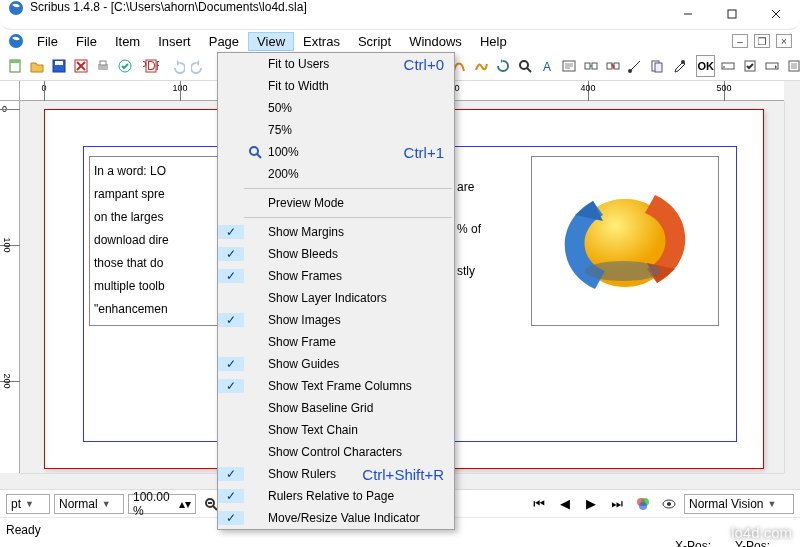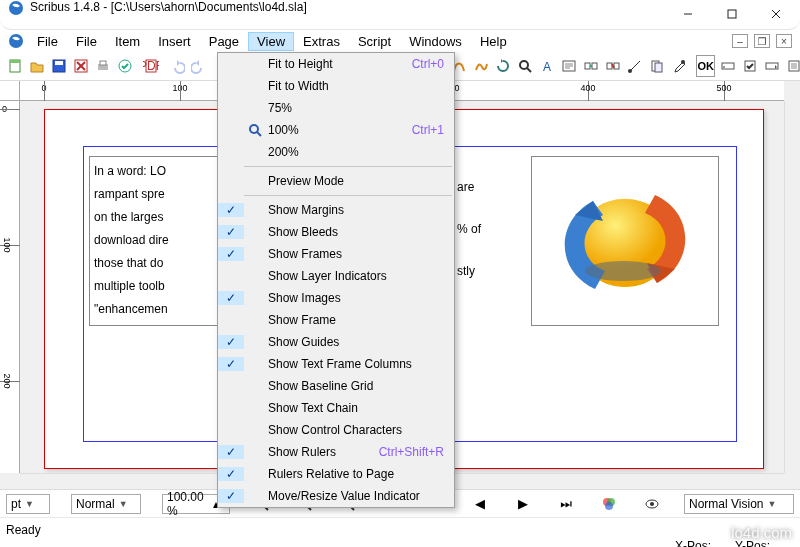--- a/index.html
+++ b/index.html
@@ -454,7 +454,7 @@
     <div class="row">
       <div class="check-col"></div>
       <div class="icon-col"></div>
-      <div class="label">Fit to Height</div>
+      <div class="label">Fit to Users</div>
       <div class="shortcut">Ctrl+0</div>
     </div>
     <div class="row">

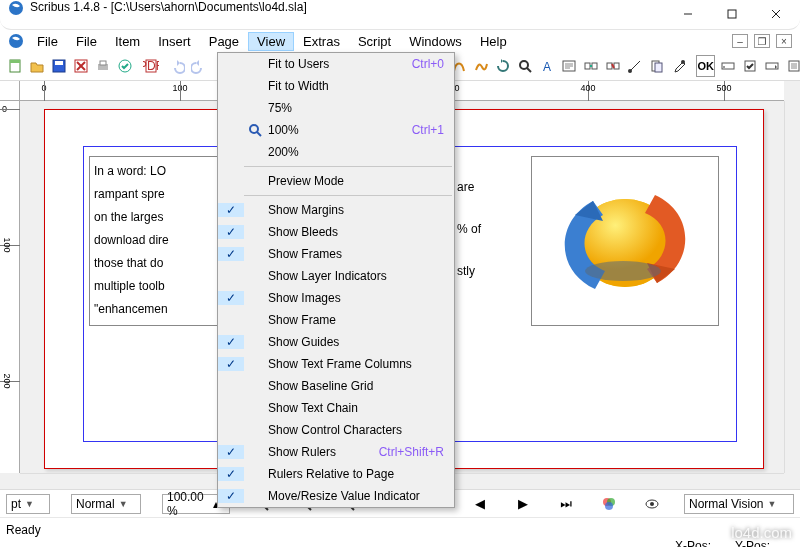--- a/index.html
+++ b/index.html
@@ -53,7 +53,7 @@
 .dropdown .row.checked .check-col { background: #cce8ff; }
 .dropdown .icon-col { width: 22px; display: flex; align-items: center; justify-content: center; font-size: 12px; }
 .dropdown .label { flex: 1; font-size: 12px; color: #000; padding-left: 2px; white-space: nowrap; }
-.dropdown .shortcut { font-size: 12px; color: #8b5cf6; }
+.dropdown .shortcut { font-size: 15px; color: #1d4ed8; }
 .dropdown .sep { height: 1px; background: #c8c8c8; margin: 3px 2px 3px 26px; }
 
 .watermark { position: absolute; right: 8px; bottom: 6px; font-size: 15px; color: rgba(255,255,255,0.85); text-shadow: 0 0 4px rgba(0,0,0,0.6); z-index: 60; font-family: Arial; }

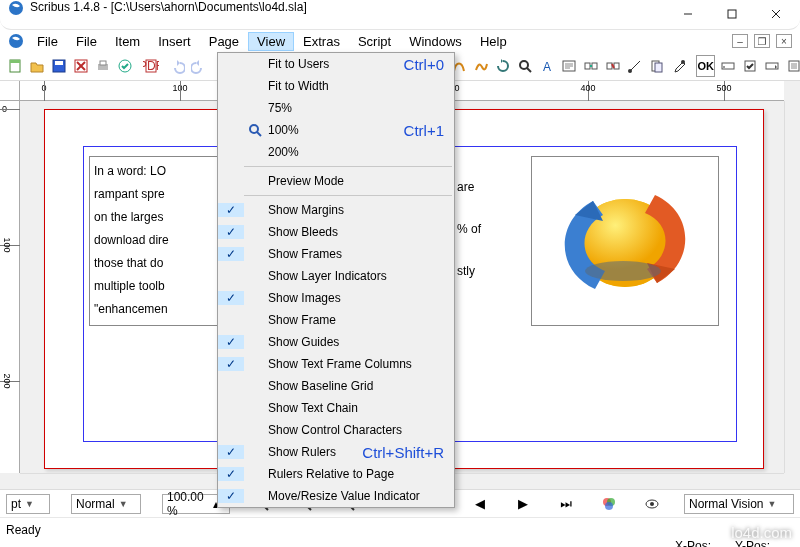--- a/index.html
+++ b/index.html
@@ -465,6 +465,11 @@
     <div class="row">
       <div class="check-col"></div>
       <div class="icon-col"></div>
+      <div class="label">50%</div>
+    </div>
+    <div class="row">
+      <div class="check-col"></div>
+      <div class="icon-col"></div>
       <div class="label">75%</div>
     </div>
     <div class="row">

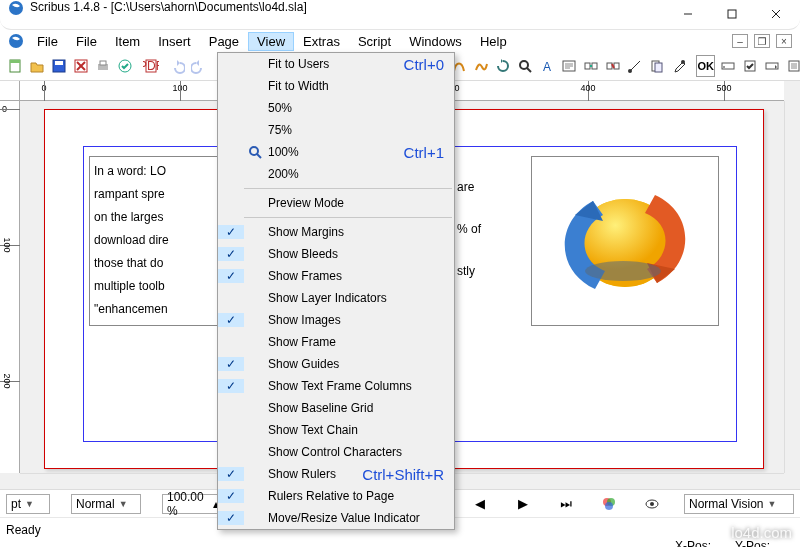--- a/index.html
+++ b/index.html
@@ -38,7 +38,7 @@
 .scroll-v { position: absolute; right: 0; top: 20px; bottom: 16px; width: 16px; background: #f0f0f0; border-left: 1px solid #ddd; }
 .scroll-h { position: absolute; left: 20px; right: 16px; bottom: 0; height: 16px; background: #f0f0f0; border-top: 1px solid #ddd; }
 
-.statusbar1 { height: 28px; display: flex; align-items: center; padding: 0 6px; gap: 21px; border-top: 1px solid #dcdcdc; background: #fff; }
+.statusbar1 { height: 28px; display: flex; align-items: center; padding: 0 6px; gap: 4px; border-top: 1px solid #dcdcdc; background: #fff; }
 .statusbar2 { height: 24px; display: flex; align-items: center; padding: 0 6px; background: #fff; border-top: 1px solid #e8e8e8; }
 .statusbar2 .ready { flex: 1; font-size: 12px; color: #000; }
 .statusbar2 .pos-label { font-size: 12px; color: #000; margin-right: 24px; margin-top: 32px; }

